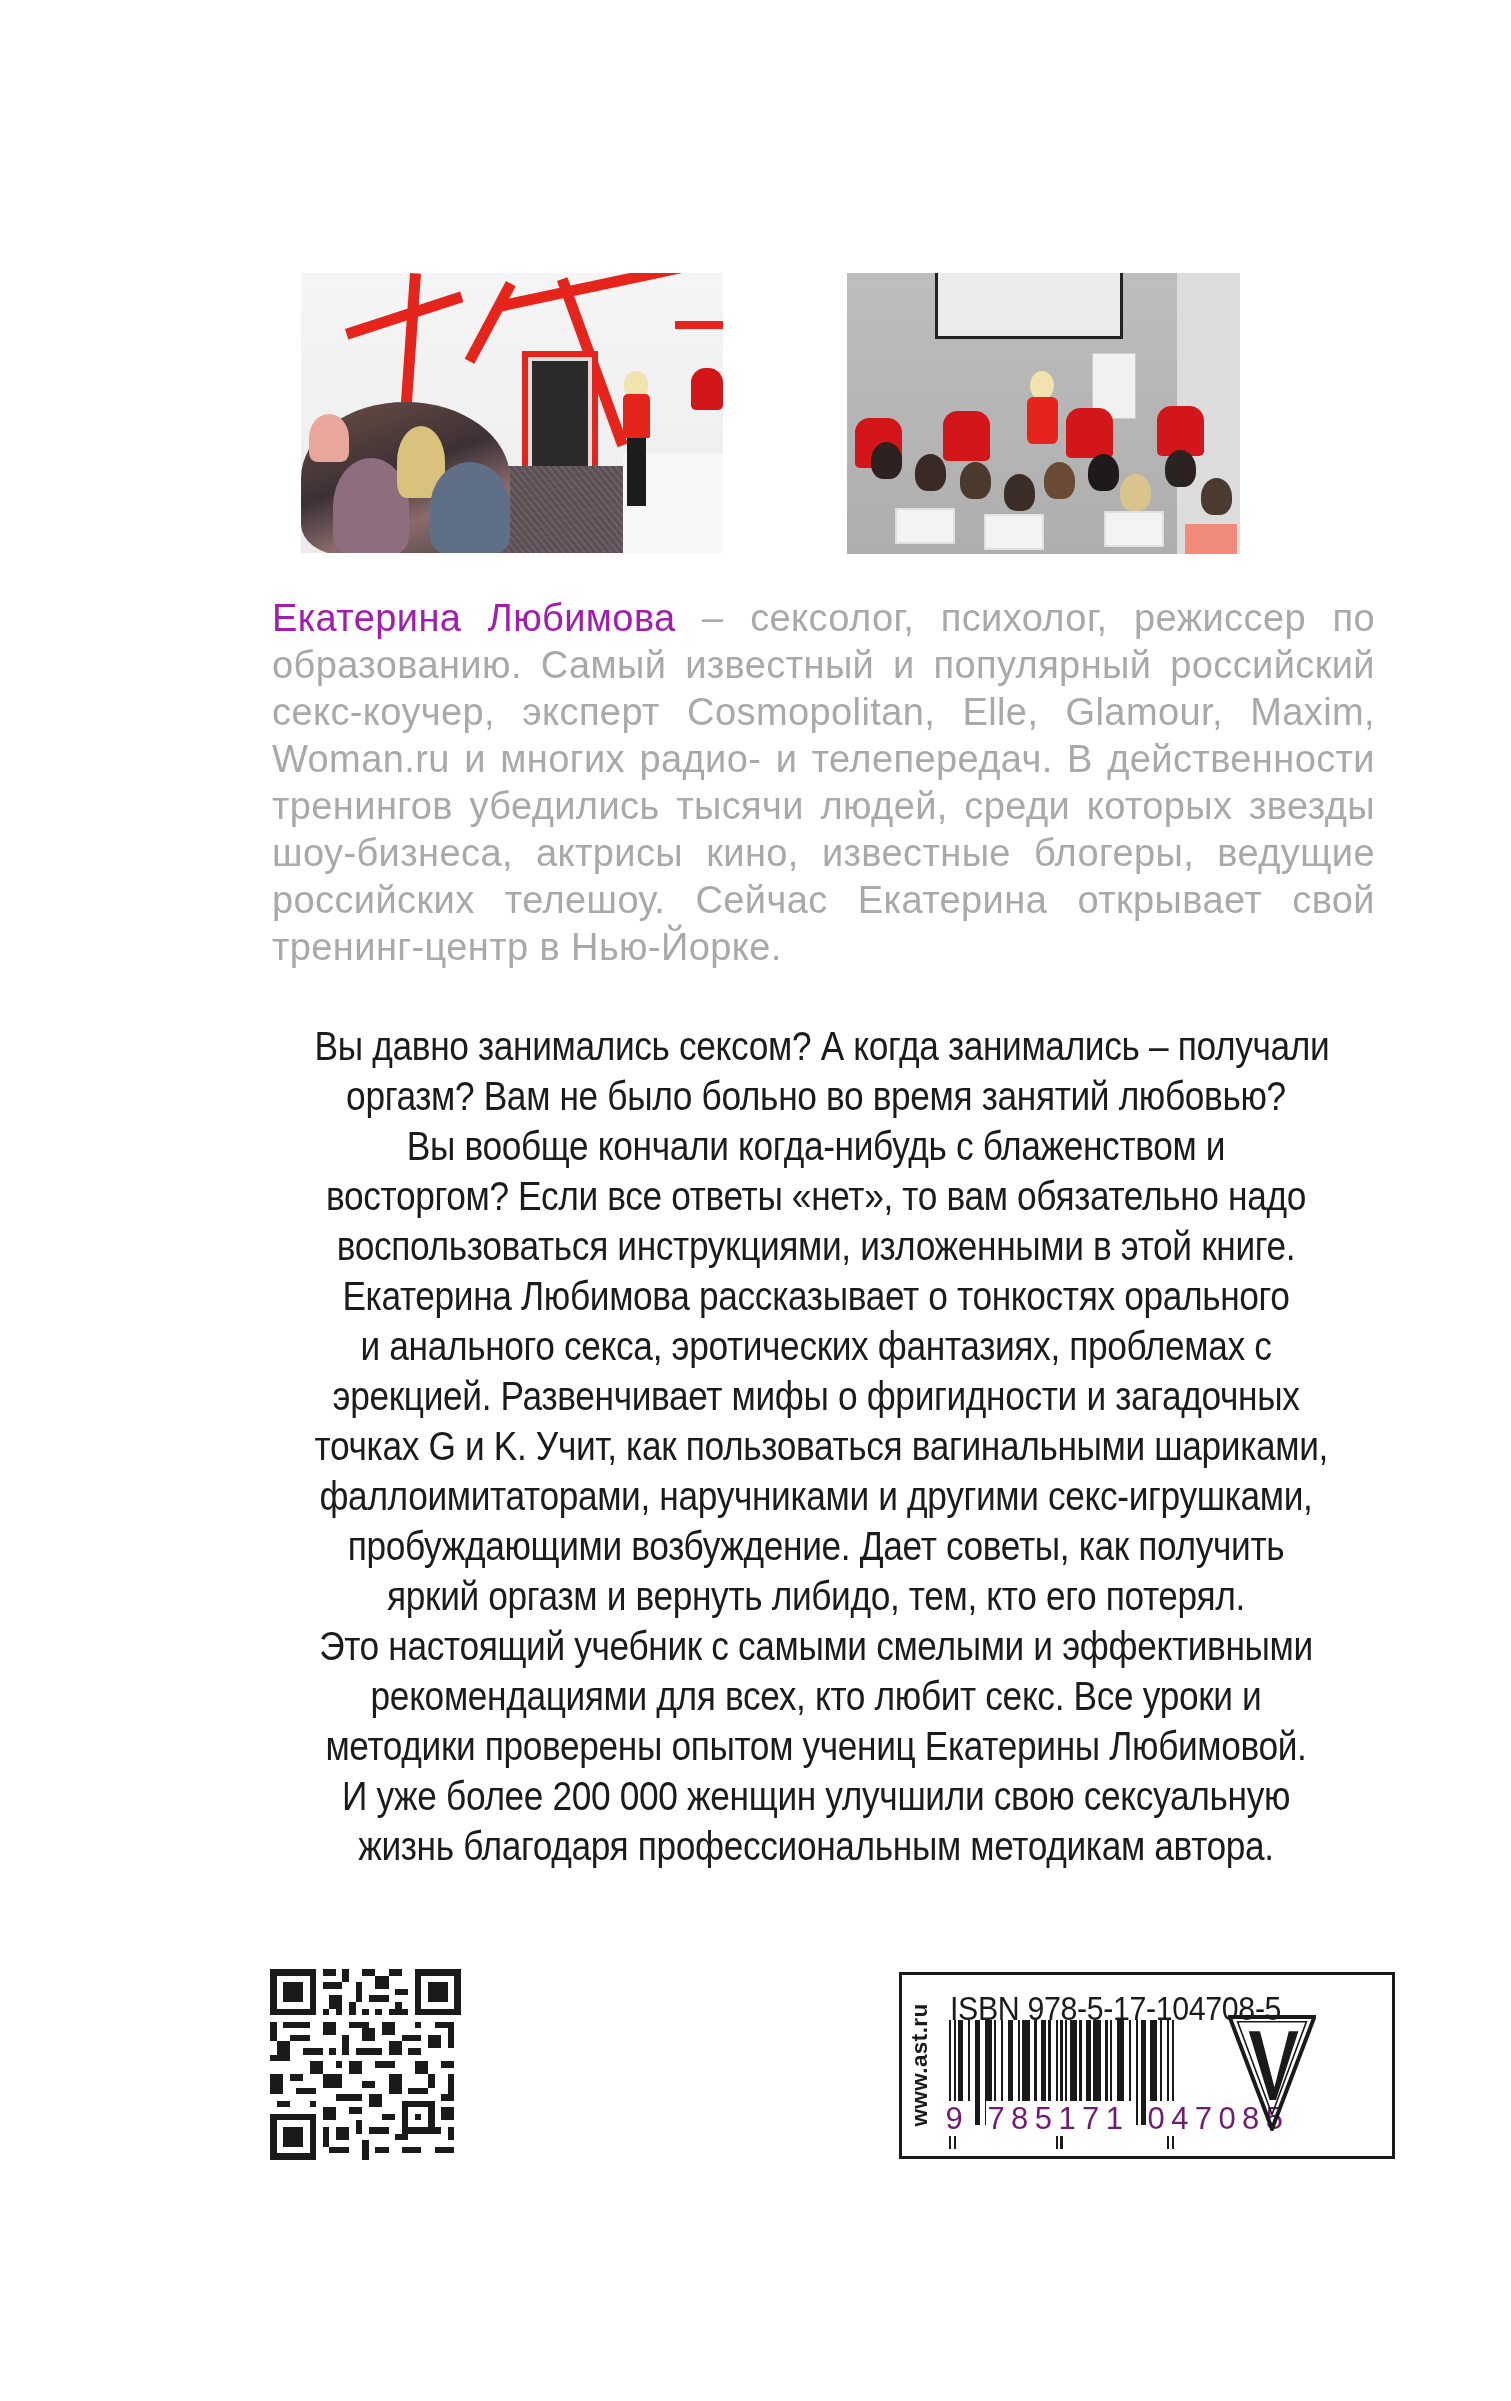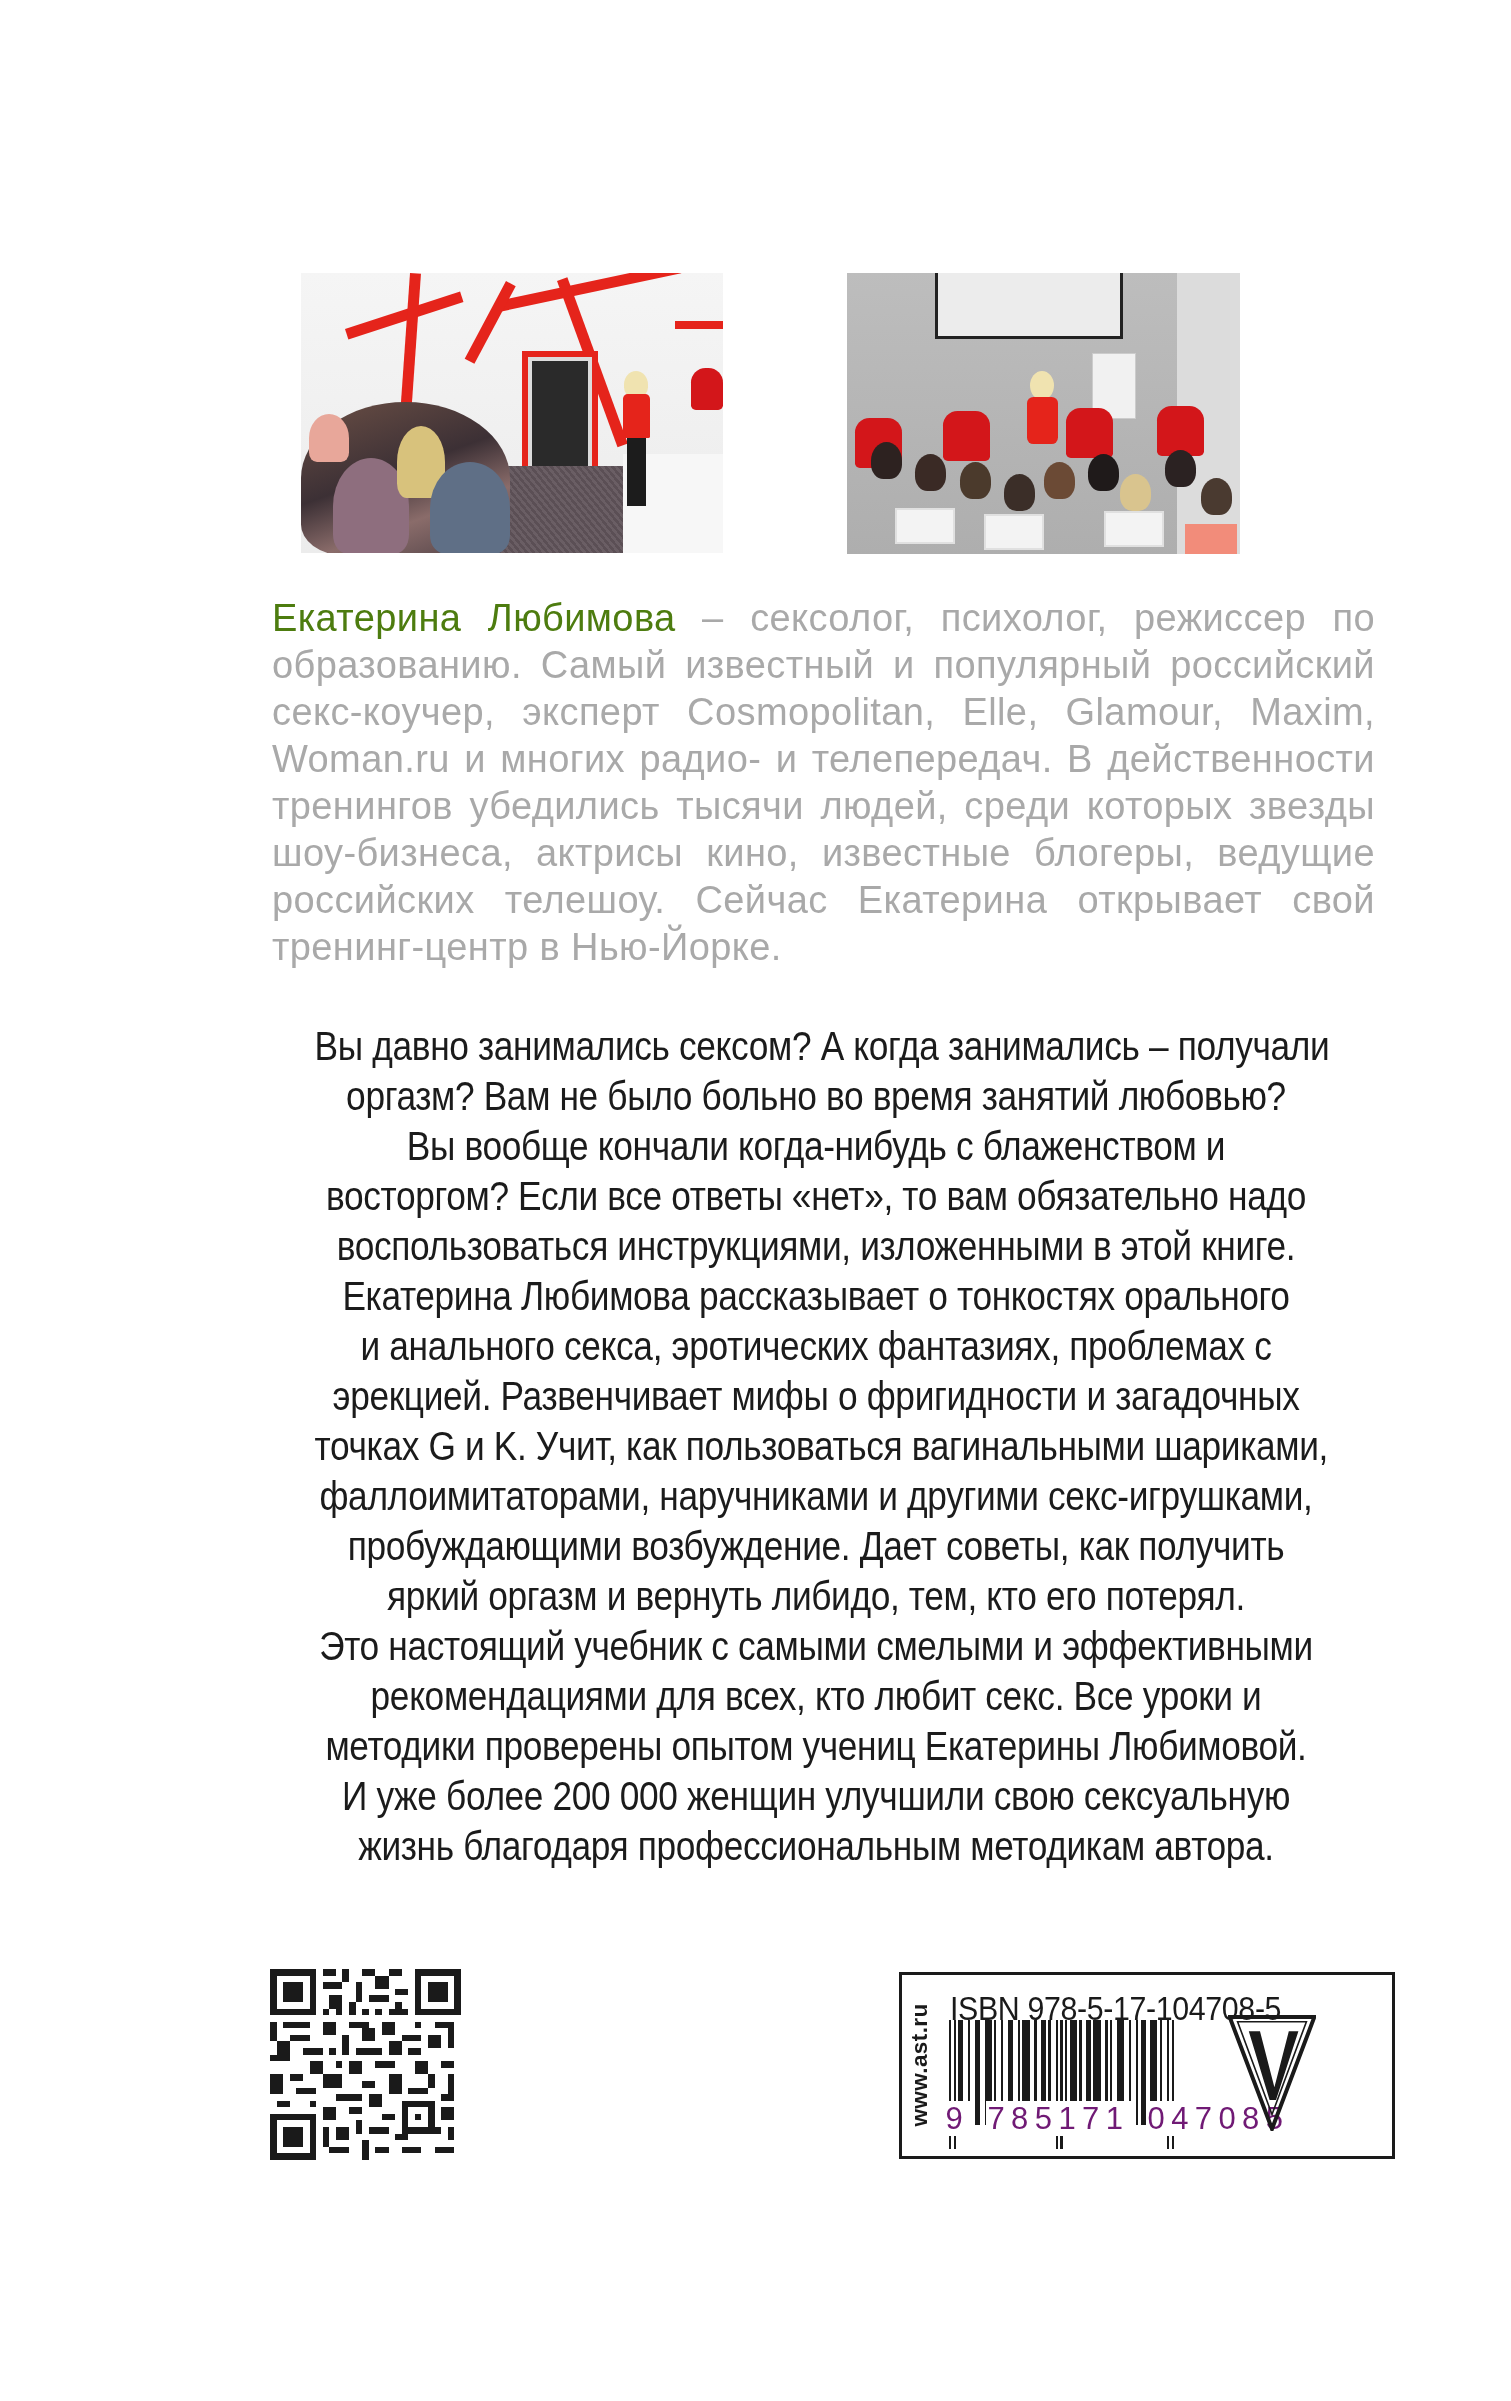--- a/index.html
+++ b/index.html
@@ -33,7 +33,7 @@
 
   
   #bio { position:absolute; left:272px; top:595px; width:1103px; font-size:38px; line-height:47px; color:#a9a9a9; text-align: justify; text-align-last: left; letter-spacing: 0.4px; }
-  #bio .name { color:#4d7c0f; }
+  #bio .name { color:#a21caf; }
 
   
   #desc { position:absolute; left:233px; top:1021px; width:1166px; text-align:center; color:#1b1b1b; }

